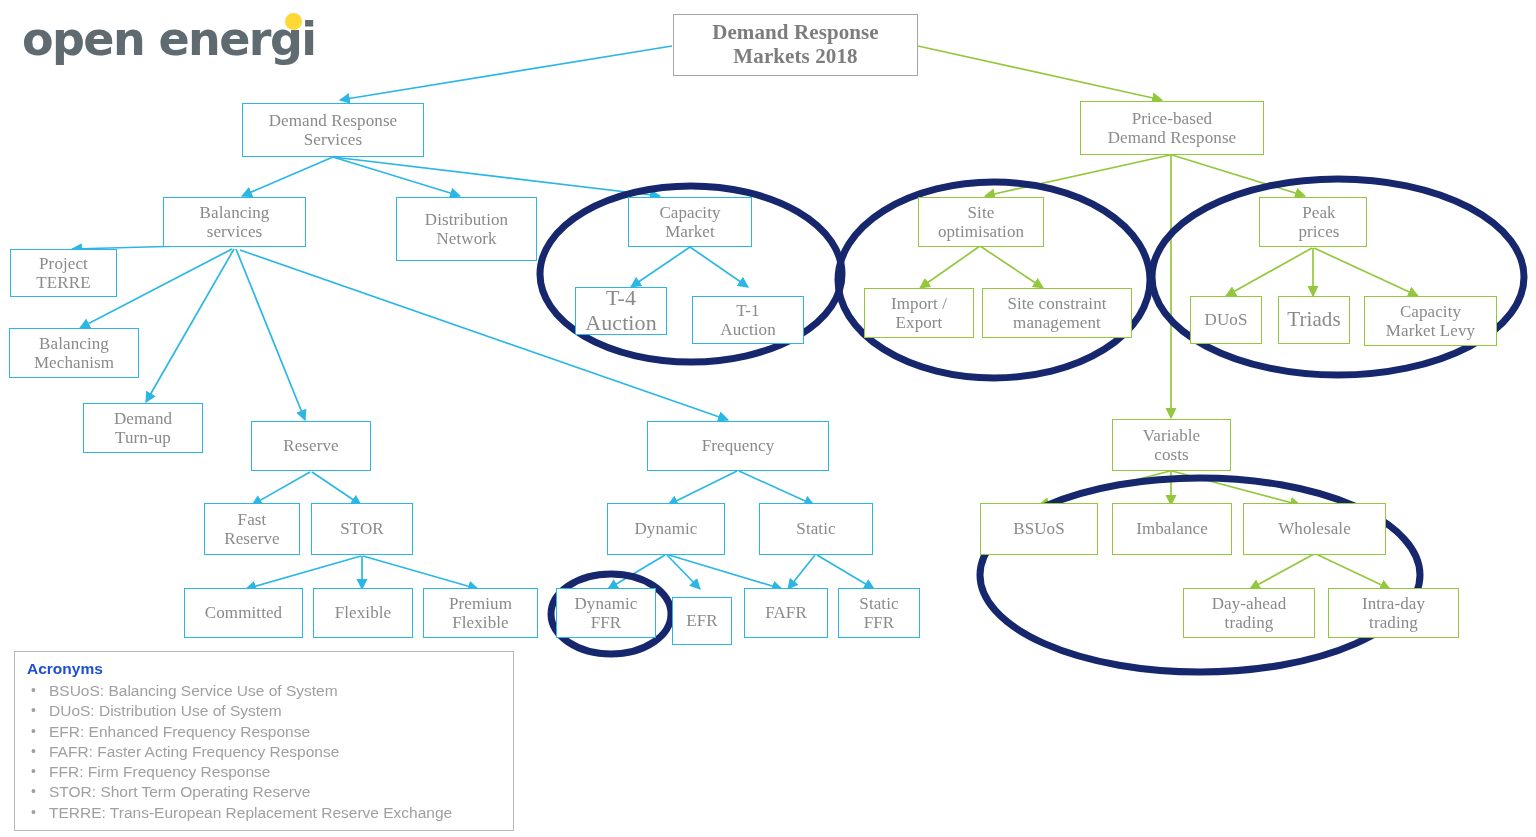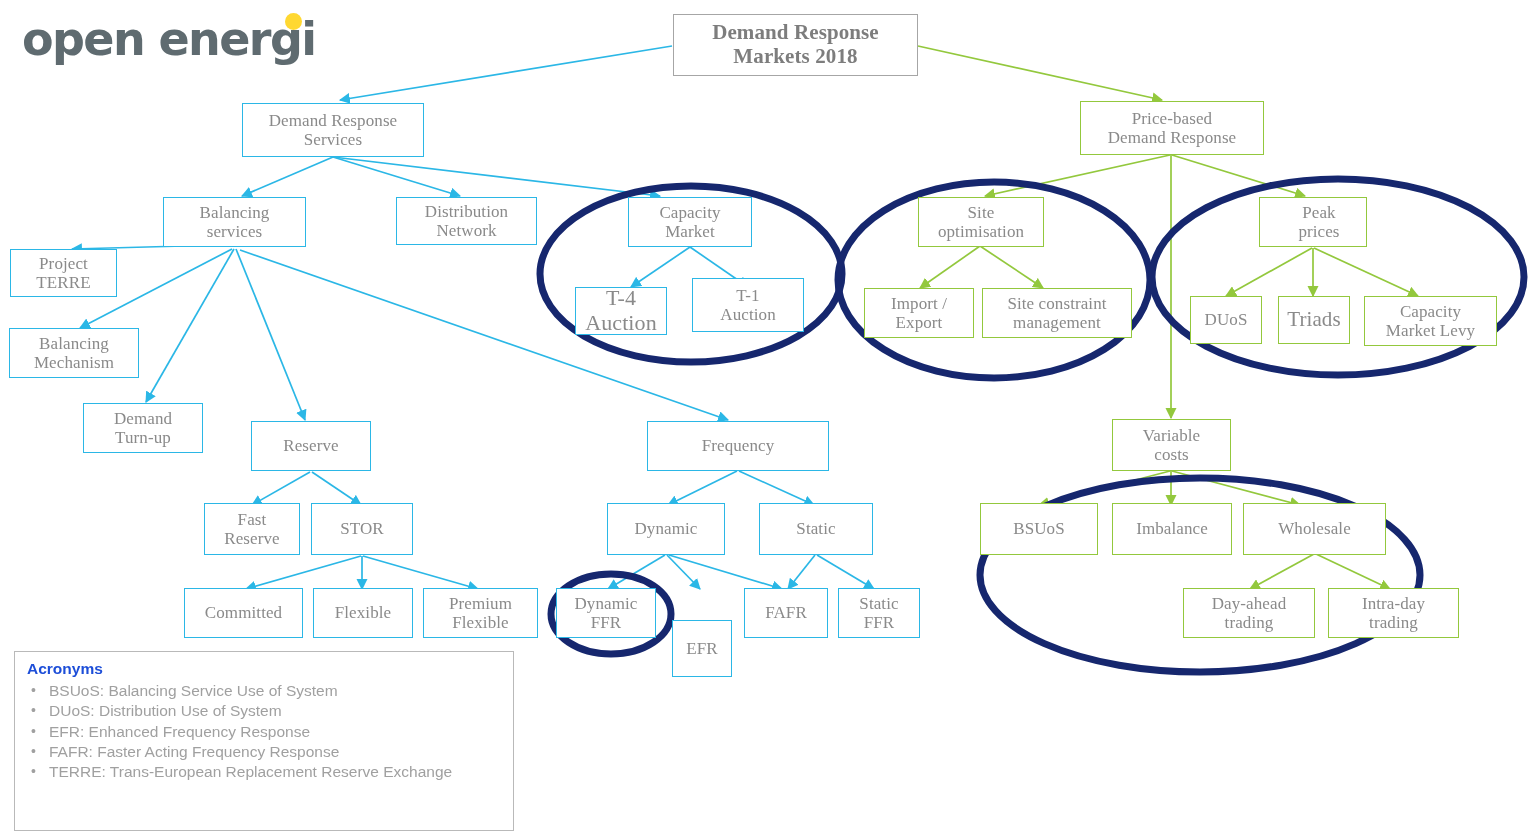--- a/index.html
+++ b/index.html
@@ -110,7 +110,7 @@
   <div class="node gr" style="left:1080px;top:101px;width:184px;height:54px;font-size:17px;">Price-based<br>Demand Response</div>
 
   <div class="node cy" style="left:163px;top:197px;width:143px;height:50px;font-size:17px;">Balancing<br>services</div>
-  <div class="node cy" style="left:396px;top:197px;width:141px;height:48px;font-size:17px;">Distribution<br>Network</div>
+  <div class="node cy" style="left:396px;top:197px;width:141px;height:64px;font-size:17px;">Distribution<br>Network</div>
   <div class="node cy" style="left:628px;top:197px;width:124px;height:50px;font-size:17px;">Capacity<br>Market</div>
   <div class="node gr" style="left:918px;top:197px;width:126px;height:50px;font-size:17px;">Site<br>optimisation</div>
   <div class="node gr" style="left:1259px;top:197px;width:108px;height:50px;font-size:17px;padding-left:12px;">Peak<br>prices</div>

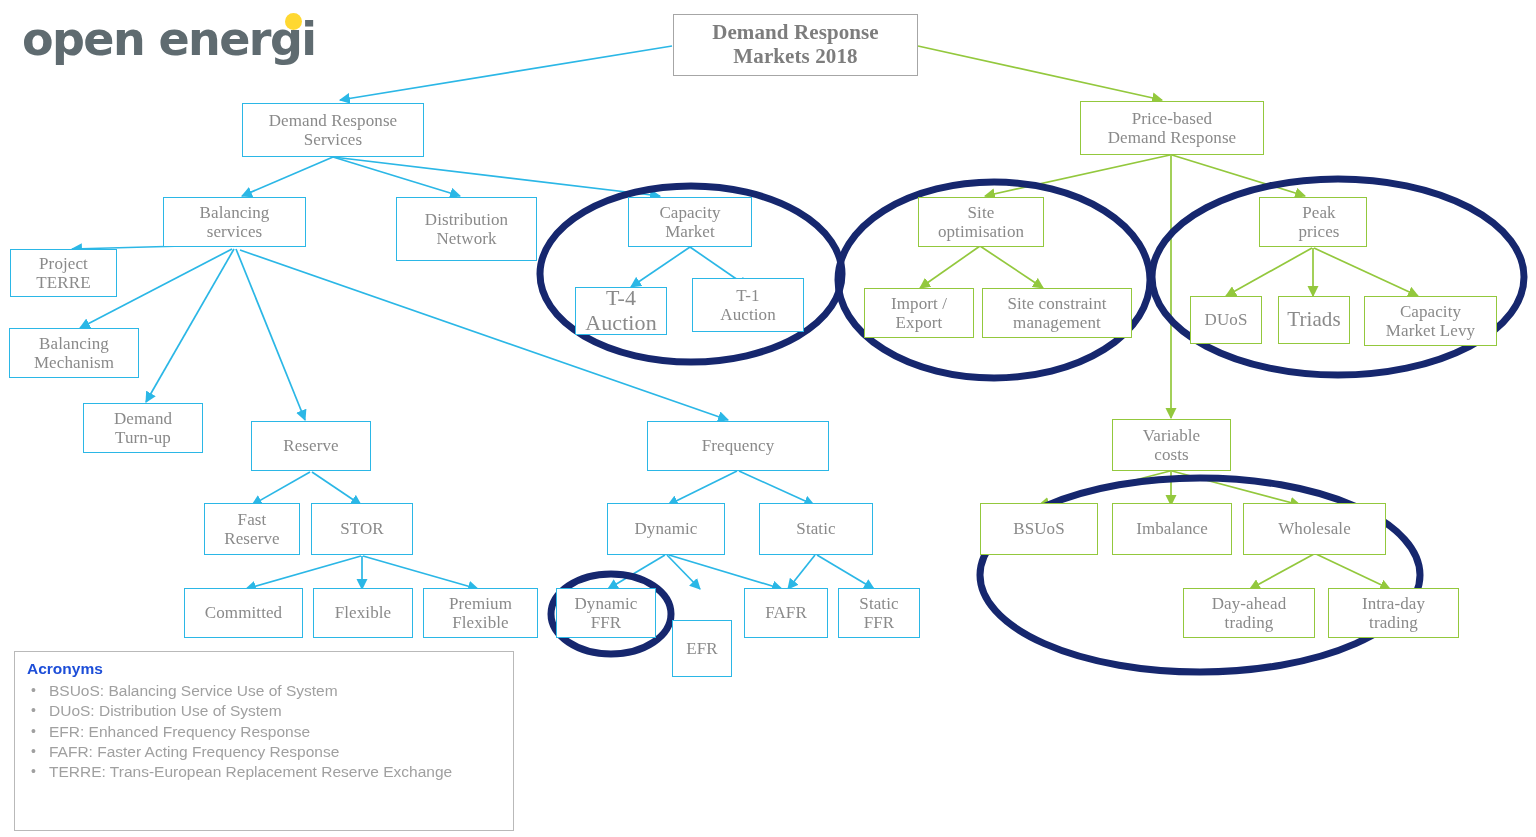--- a/index.html
+++ b/index.html
@@ -120,7 +120,7 @@
   <div class="node cy" style="left:83px;top:403px;width:120px;height:50px;font-size:17px;">Demand<br>Turn-up</div>
 
   <div class="node cy" style="left:575px;top:287px;width:92px;height:48px;font-size:22px;">T-4<br>Auction</div>
-  <div class="node cy" style="left:692px;top:278px;width:112px;height:54px;font-size:17px;">T-1<br>Auction</div>
+  <div class="node cy" style="left:692px;top:296px;width:112px;height:48px;font-size:17px;">T-1<br>Auction</div>
 
   <div class="node gr" style="left:864px;top:288px;width:110px;height:50px;font-size:17px;">Import /<br>Export</div>
   <div class="node gr" style="left:982px;top:288px;width:150px;height:50px;font-size:17px;">Site constraint<br>management</div>

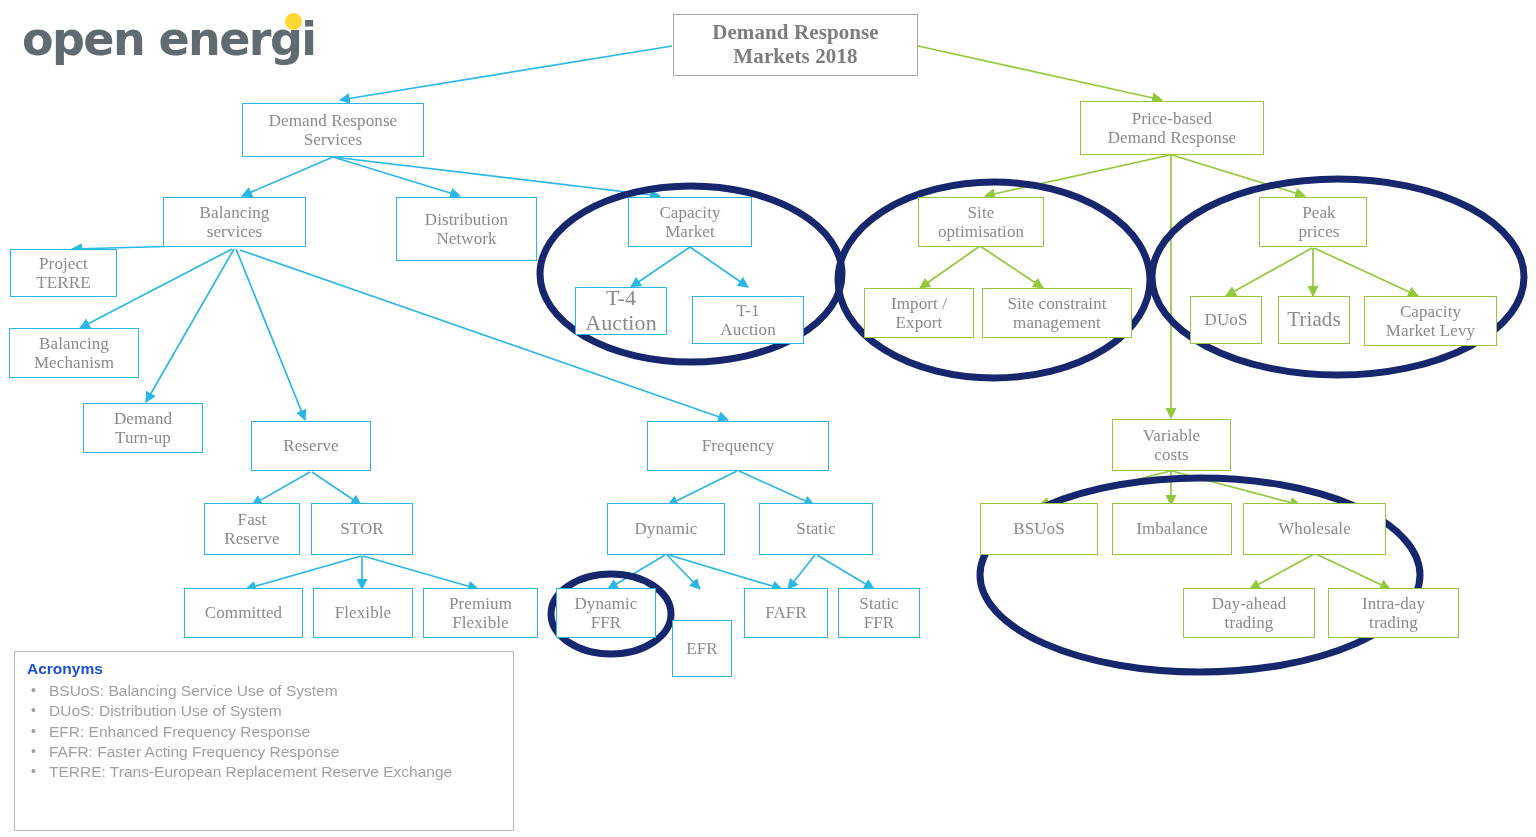--- a/index.html
+++ b/index.html
@@ -146,7 +146,7 @@
   <div class="node cy" style="left:313px;top:588px;width:100px;height:50px;font-size:17px;">Flexible</div>
   <div class="node cy" style="left:423px;top:588px;width:115px;height:50px;font-size:17px;">Premium<br>Flexible</div>
   <div class="node cy" style="left:556px;top:588px;width:100px;height:50px;font-size:17px;">Dynamic<br>FFR</div>
-  <div class="node cy" style="left:672px;top:620px;width:60px;height:57px;font-size:17px;">EFR</div>
+  <div class="node cy" style="left:672px;top:597px;width:60px;height:48px;font-size:17px;">EFR</div>
   <div class="node cy" style="left:744px;top:588px;width:84px;height:50px;font-size:17px;">FAFR</div>
   <div class="node cy" style="left:838px;top:588px;width:82px;height:50px;font-size:17px;">Static<br>FFR</div>
 

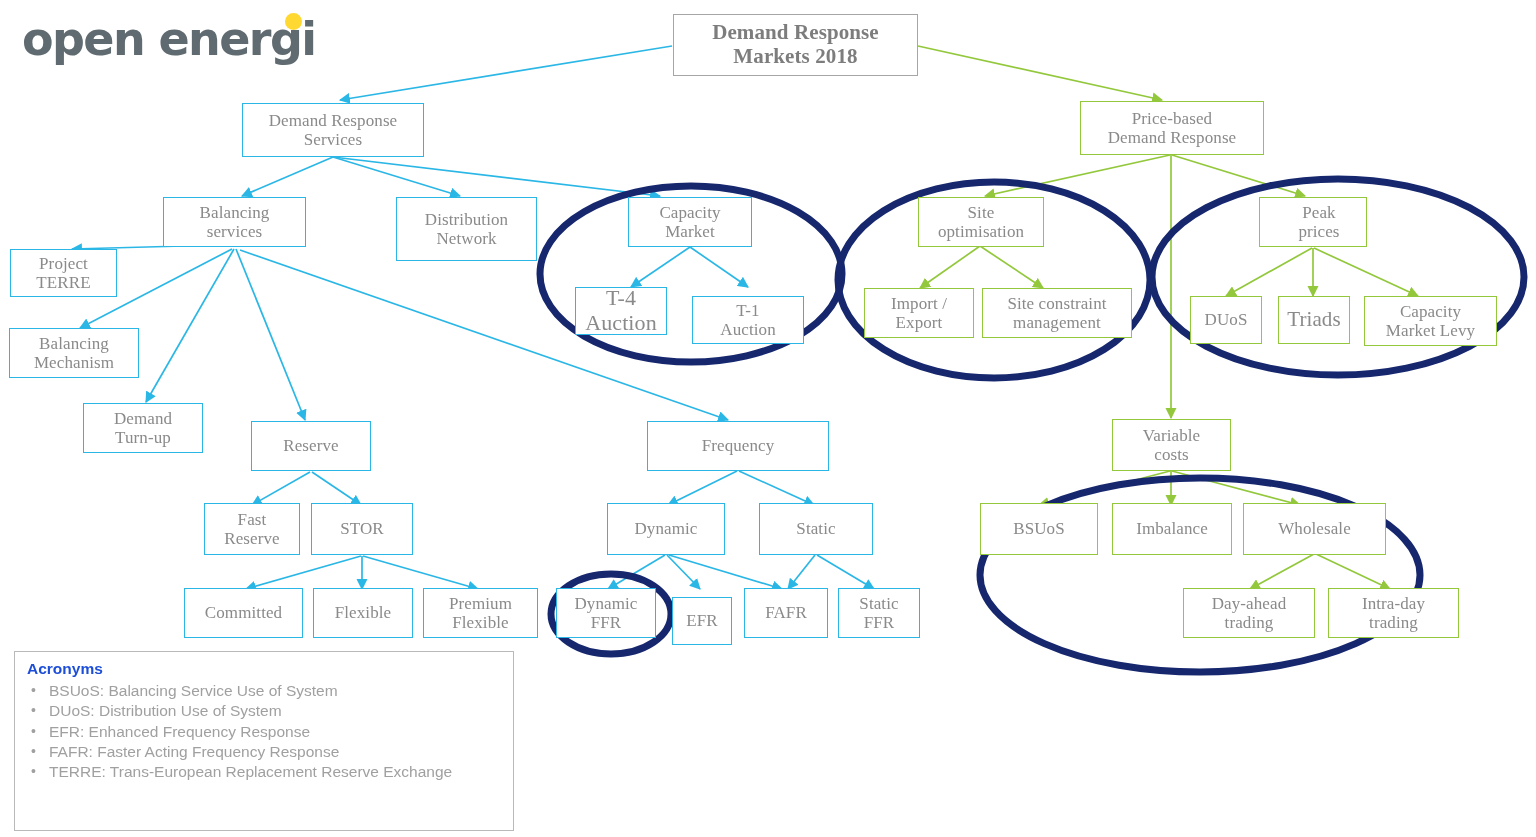--- a/index.html
+++ b/index.html
@@ -160,6 +160,7 @@
         <li>DUoS: Distribution Use of System</li>
         <li>EFR: Enhanced Frequency Response</li>
         <li>FAFR: Faster Acting Frequency Response</li>
+        <li>FFR: Firm Frequency Response</li>
         <li>TERRE: Trans-European Replacement Reserve Exchange</li>
       </ul>
   </div>

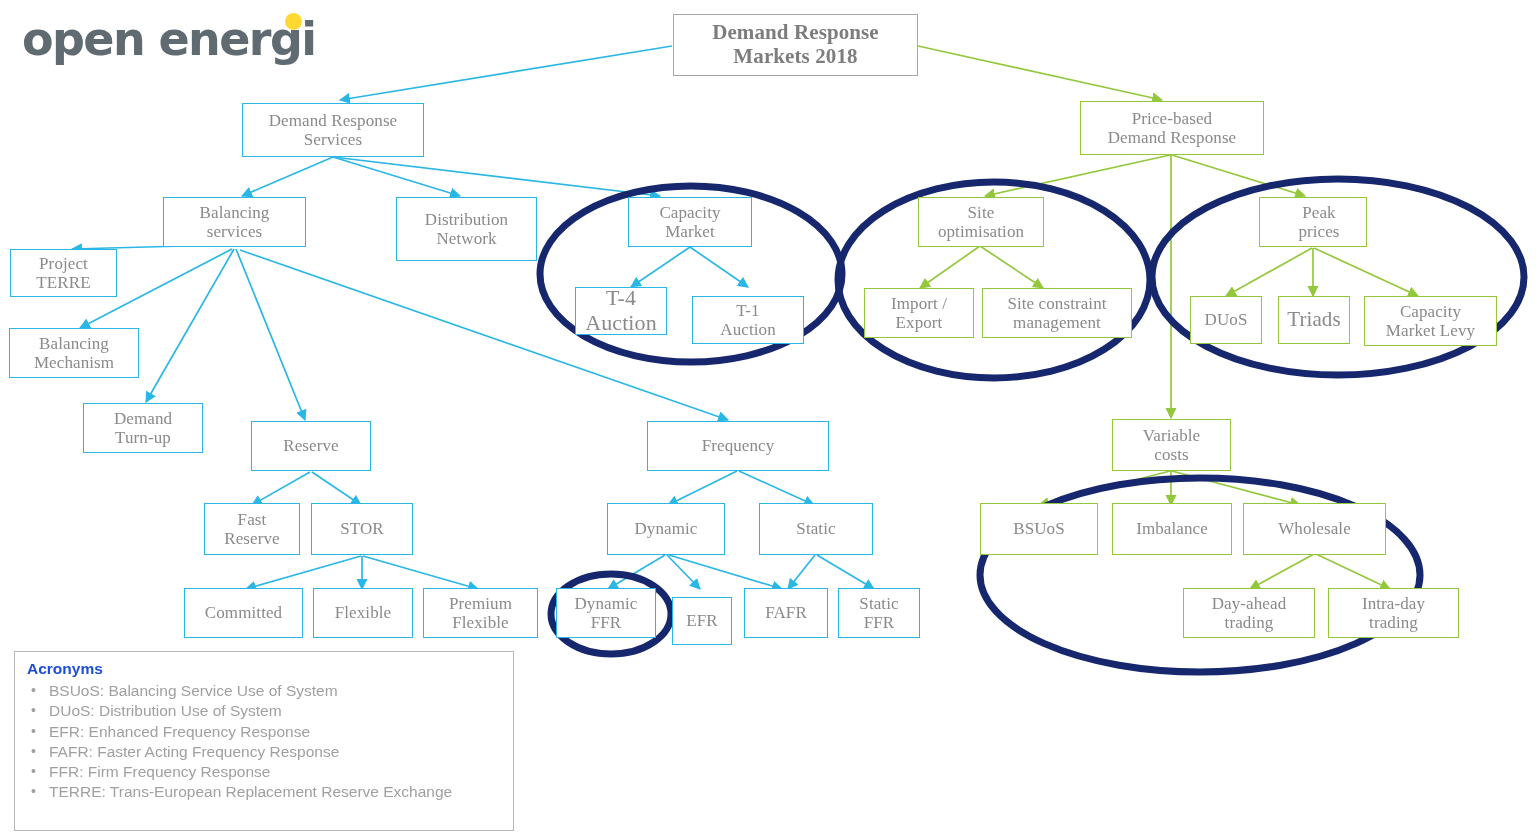--- a/index.html
+++ b/index.html
@@ -161,6 +161,7 @@
         <li>EFR: Enhanced Frequency Response</li>
         <li>FAFR: Faster Acting Frequency Response</li>
         <li>FFR: Firm Frequency Response</li>
+        <li>STOR: Short Term Operating Reserve</li>
         <li>TERRE: Trans-European Replacement Reserve Exchange</li>
       </ul>
   </div>

